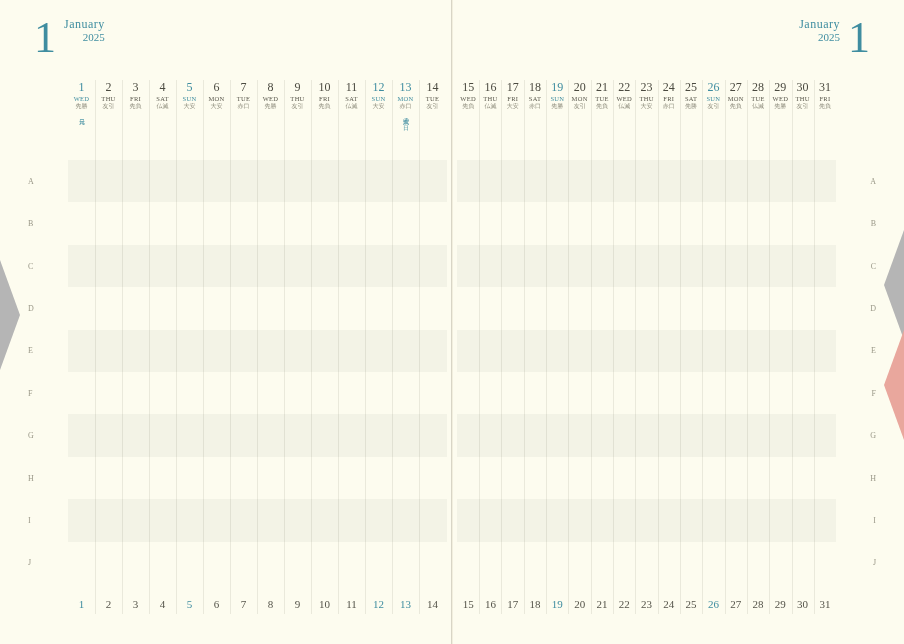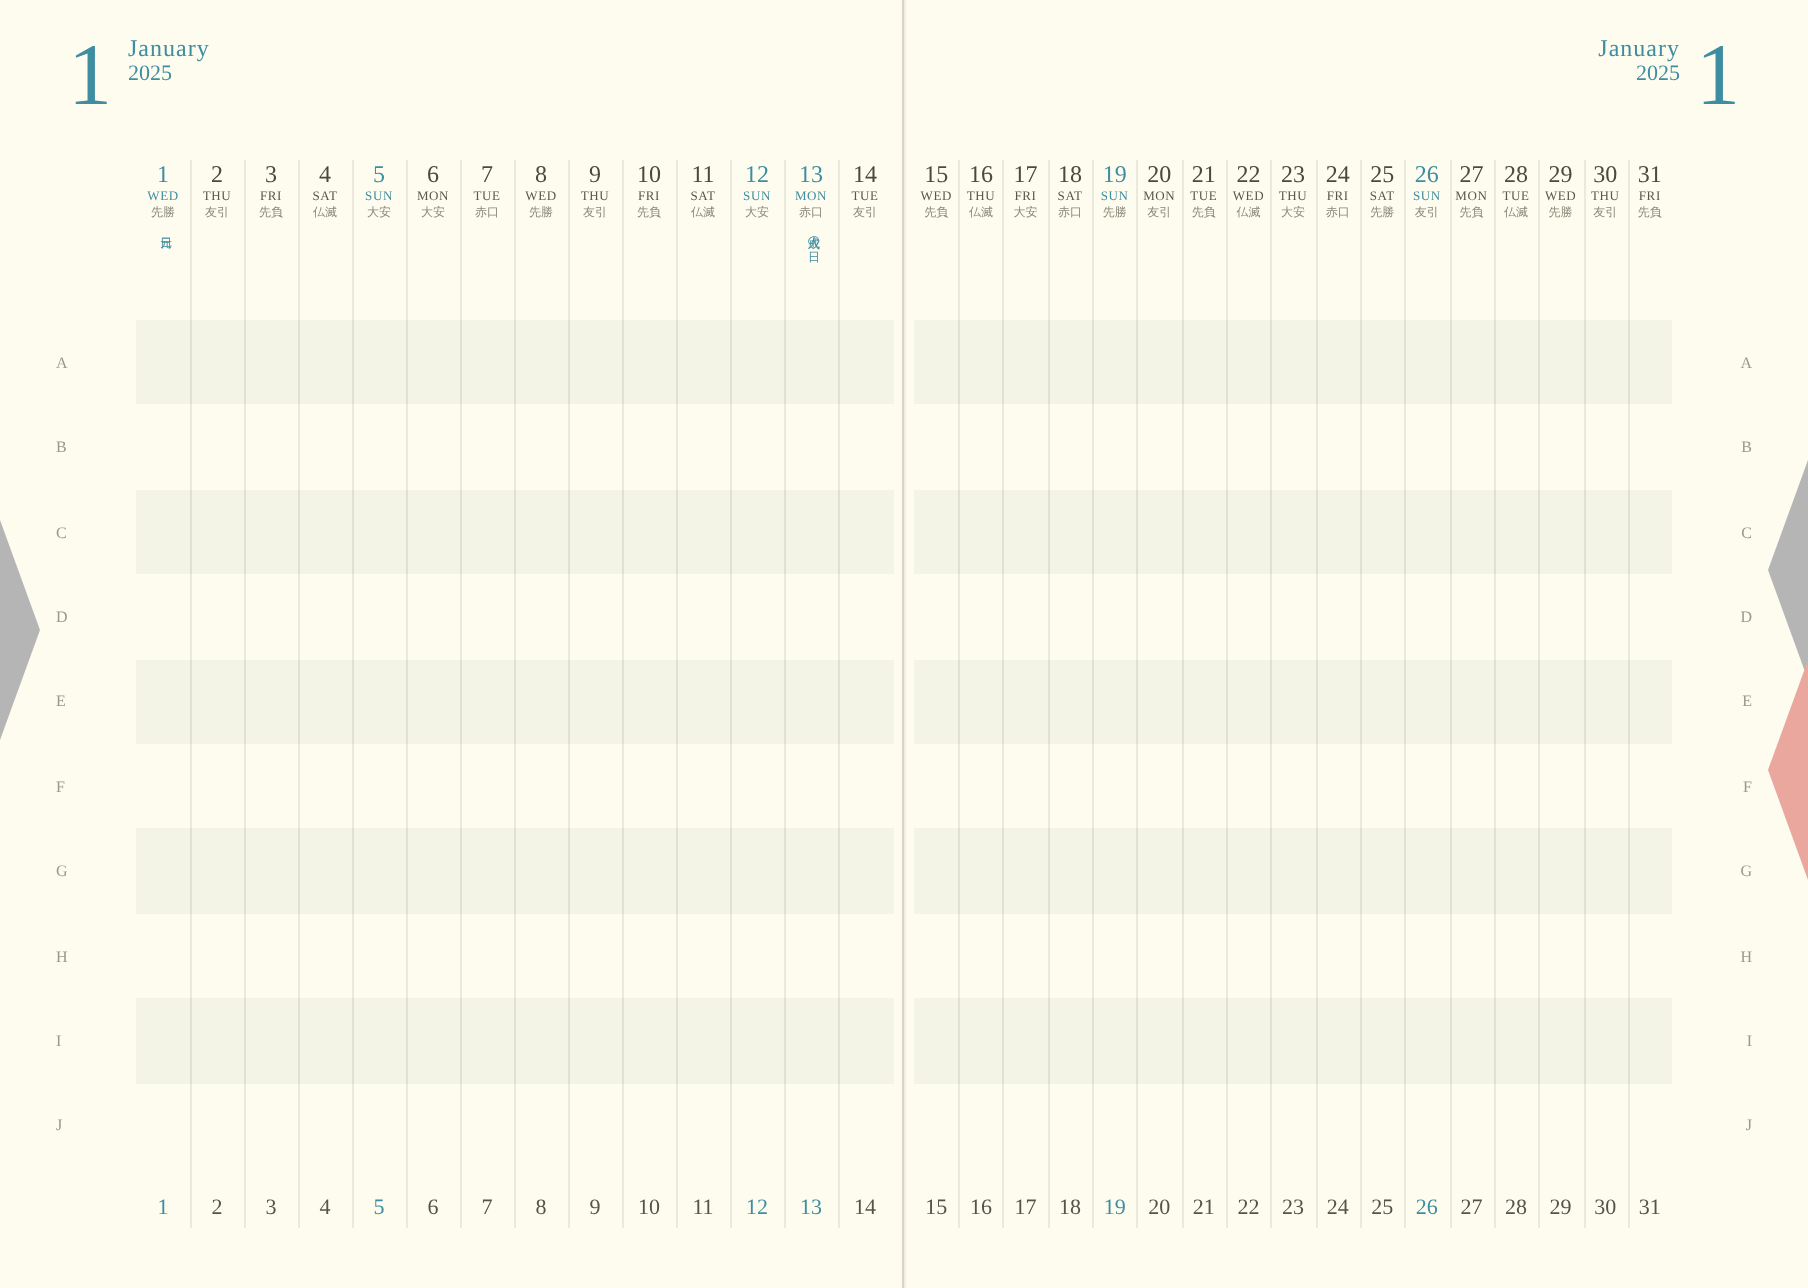--- a/index.html
+++ b/index.html
@@ -64,7 +64,7 @@
     font-family: Georgia, serif;
   }
   .mtext { font-size: 12px; line-height: 1.1; letter-spacing:.5px; }
-  .myear { font-size: 11px; }
+  .myear { font-size: 11px; text-align: right; }
 
   
   .days {

